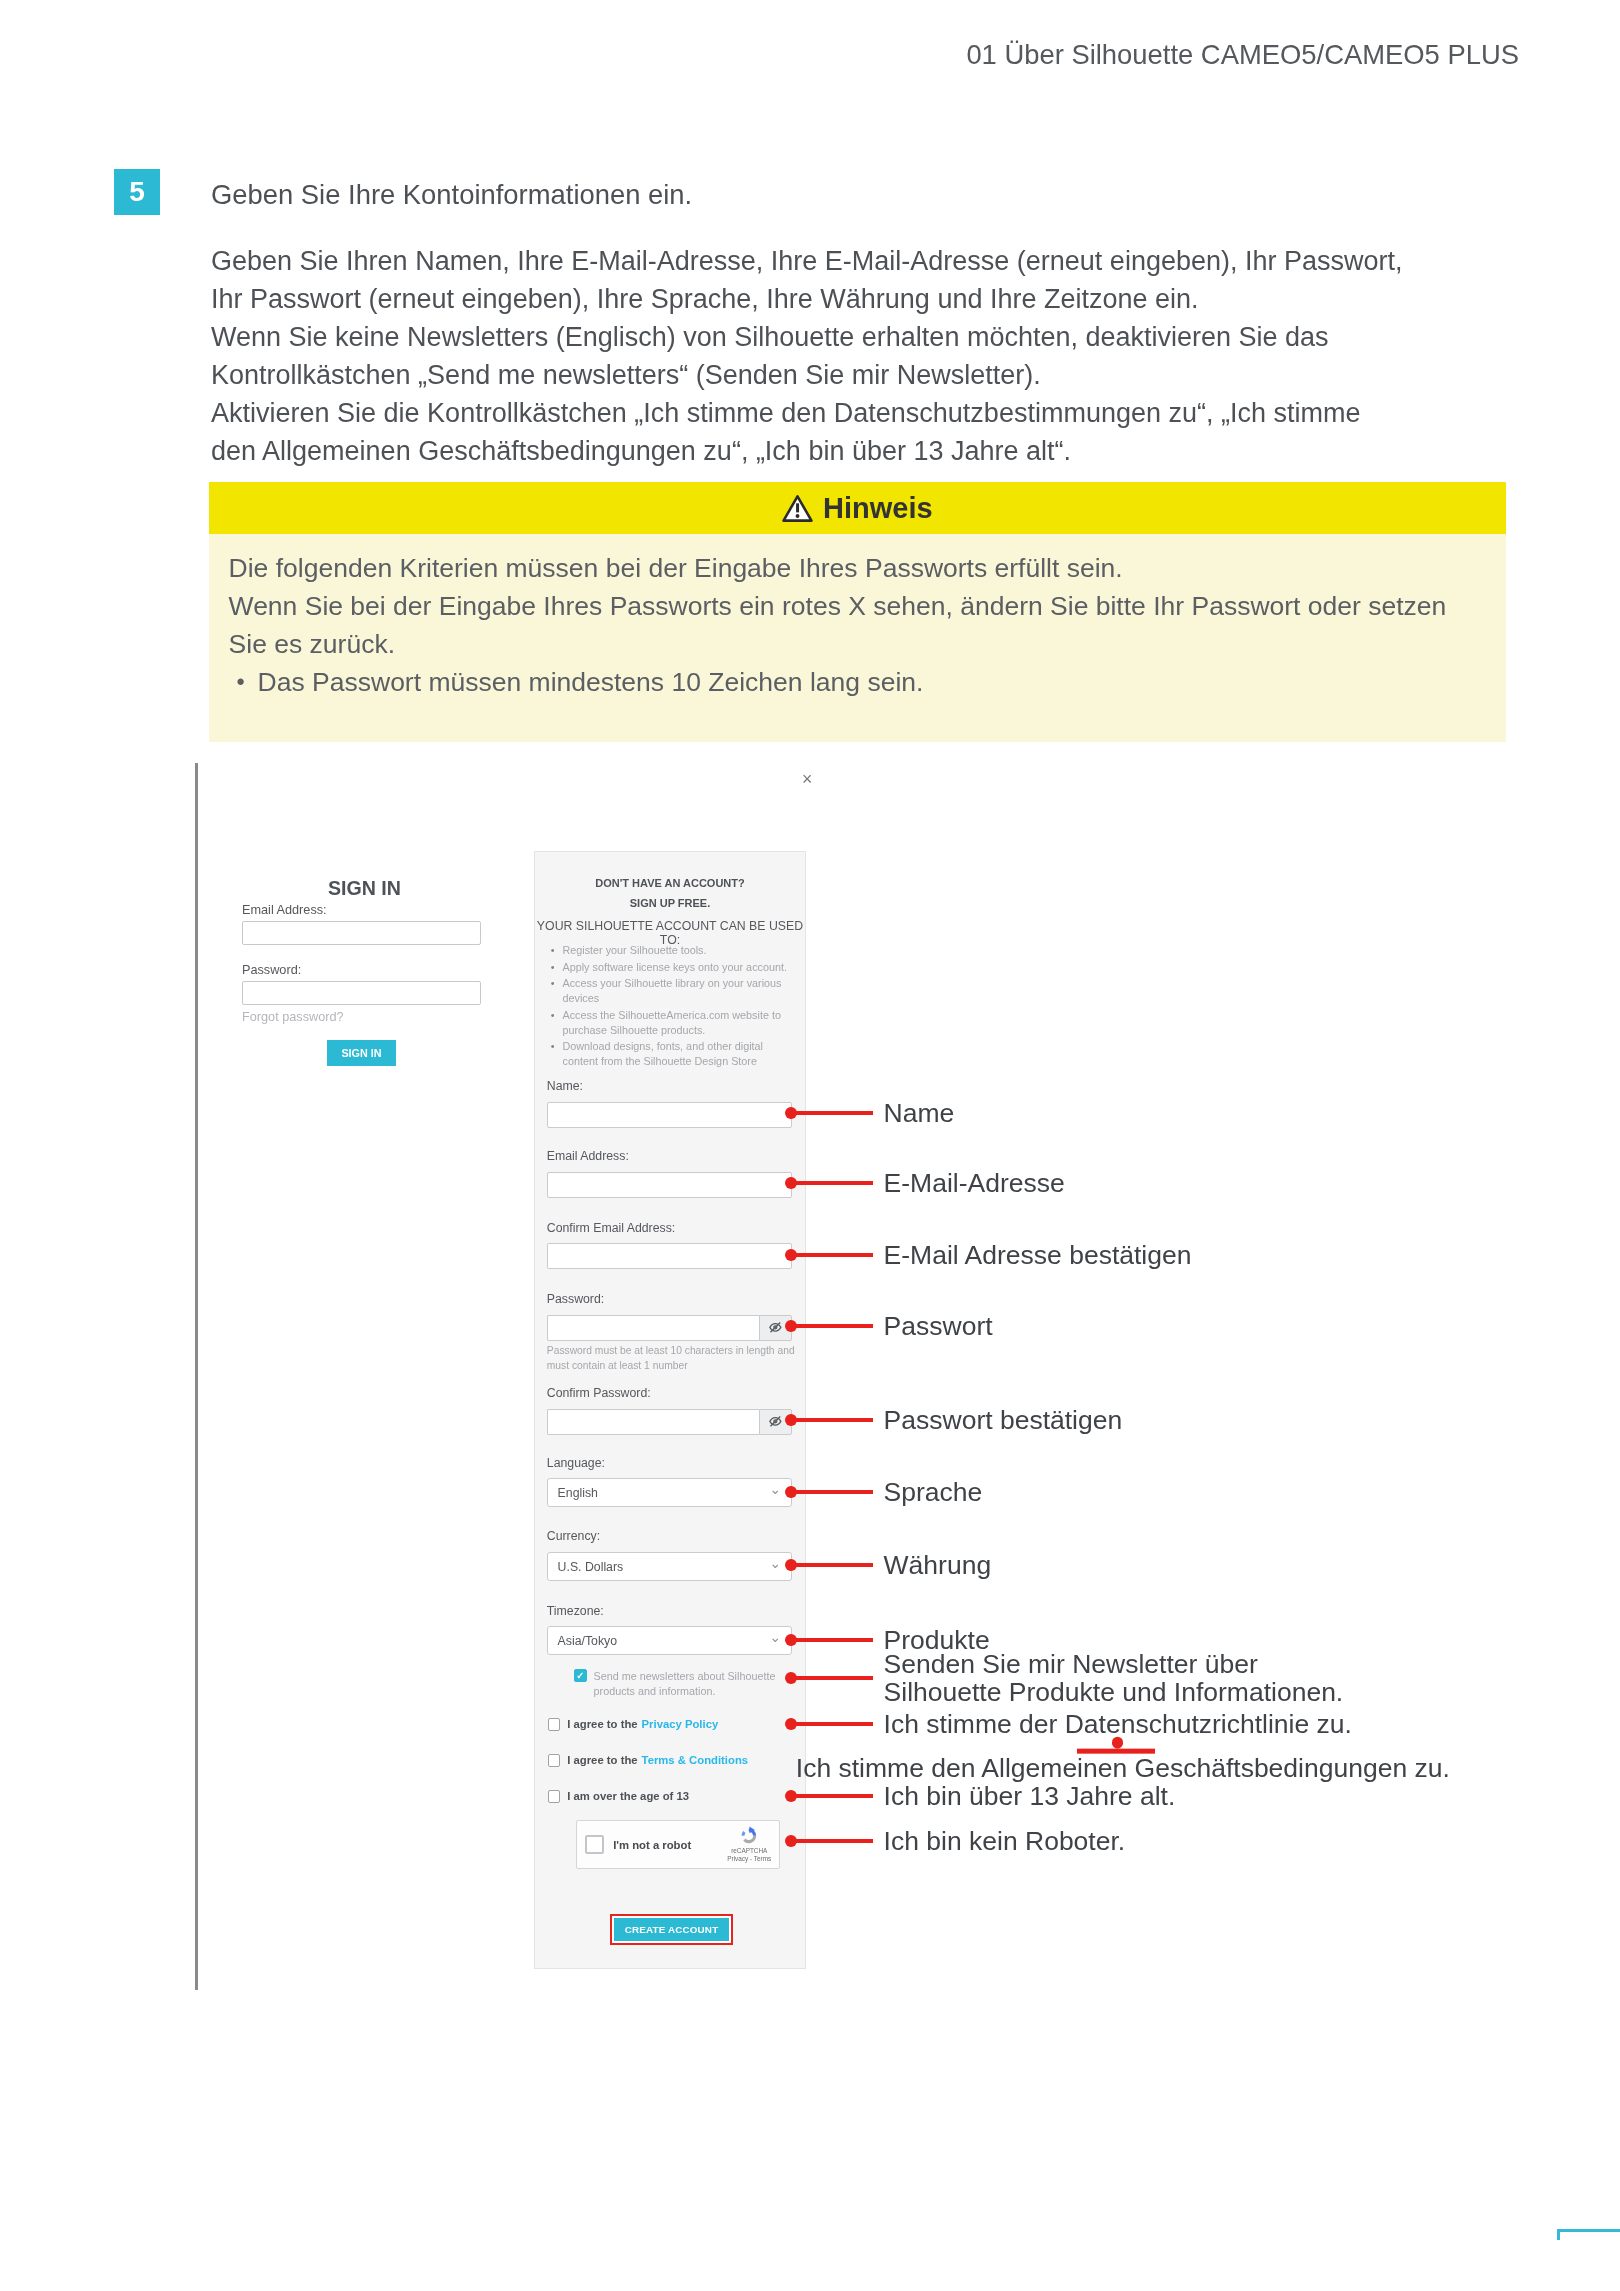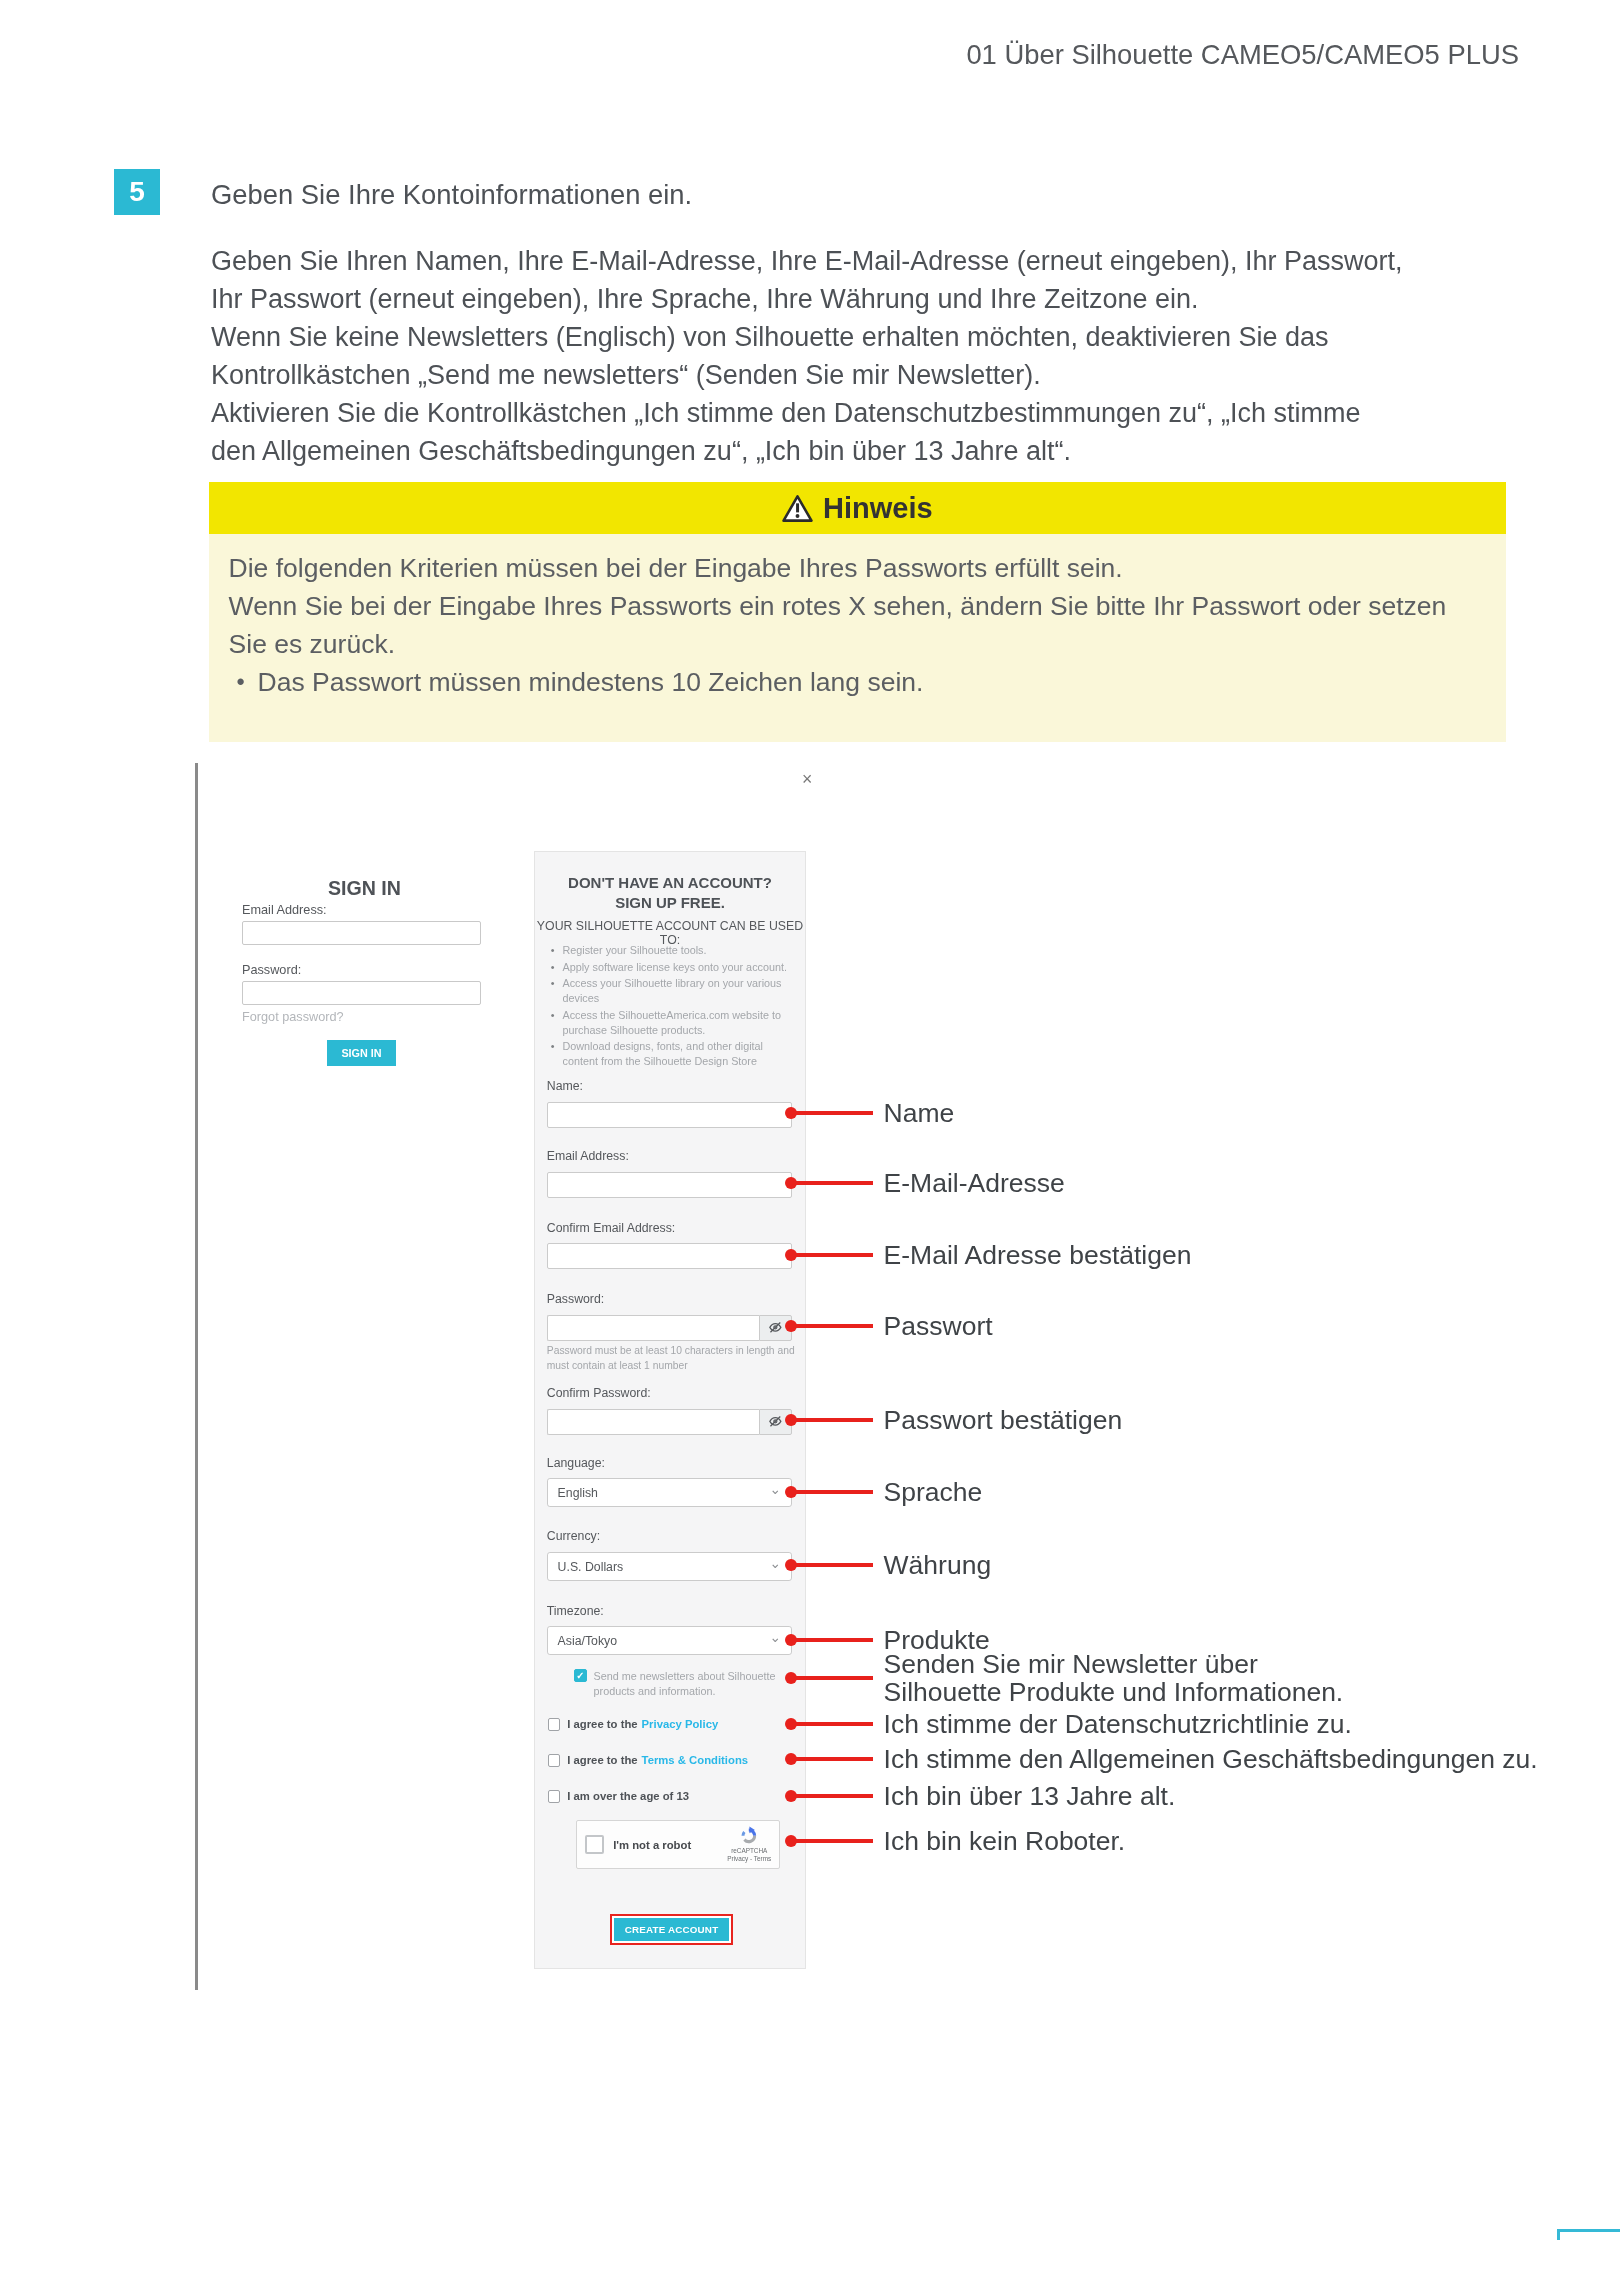--- a/index.html
+++ b/index.html
@@ -44,7 +44,7 @@
   .panel{position:absolute;left:534px;top:851px;width:272px;height:1118px;background:#f5f5f6;
          border:1px solid #e4e4e4;box-sizing:border-box;}
   .panel *{box-sizing:border-box;}
-  .p-h1{position:absolute;top:20.6px;left:0;width:100%;text-align:center;font-size:15px;font-weight:bold;
+  .p-h1{position:absolute;top:20.6px;left:0;width:100%;text-align:center;font-size:11px;font-weight:bold;
         color:#4e5257;line-height:20.6px;white-space:pre-line;}
   .p-sub{position:absolute;top:67px;left:0;width:100%;text-align:center;font-size:12.3px;color:#55585c;}
   .p-benefits{position:absolute;top:91px;left:15.7px;width:243px;list-style:none;margin:0;padding:0;

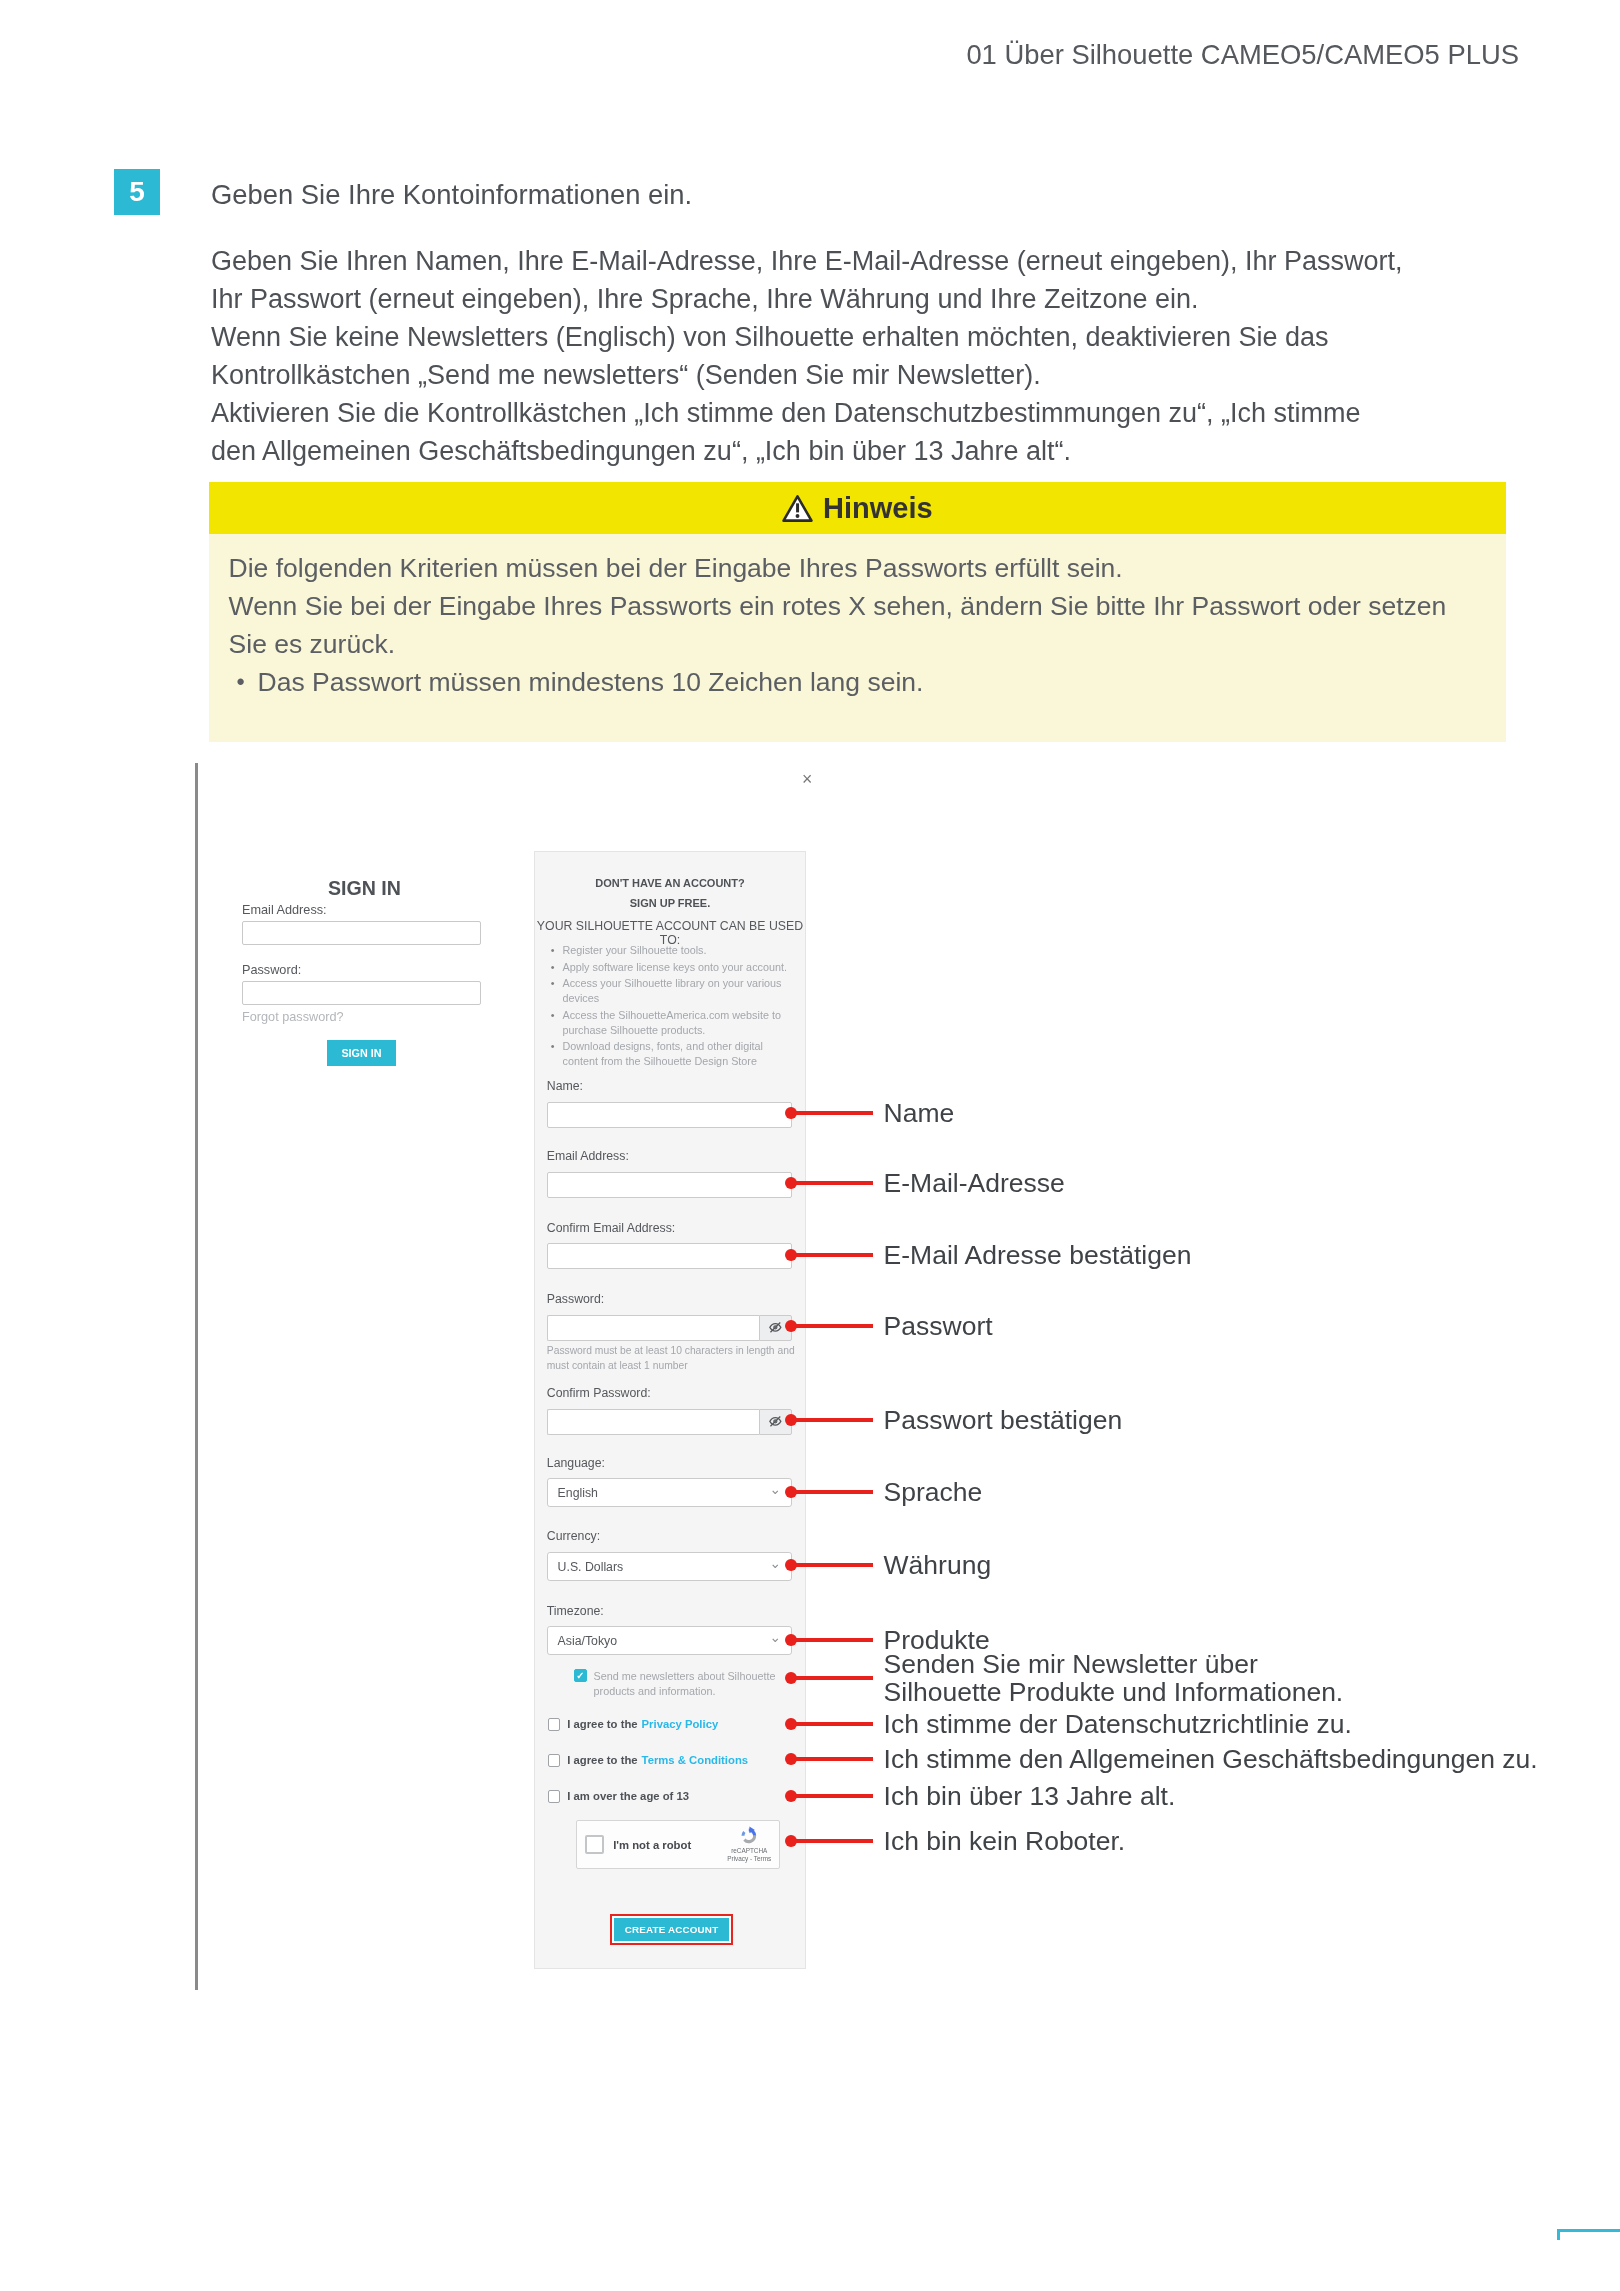--- a/index.html
+++ b/index.html
@@ -300,7 +300,7 @@
       <span class="cline"></span>
     <span class="clabel">Ich stimme der Datenschutzrichtlinie zu.</span>
   </div>
-  <div class="callout" style="top:1759px;">
+  <div class="callout" style="top:1759px;flex-direction:column;">
     <span class="dot"></span>
       <span class="cline"></span>
     <span class="clabel">Ich stimme den Allgemeinen Geschäftsbedingungen zu.</span>

